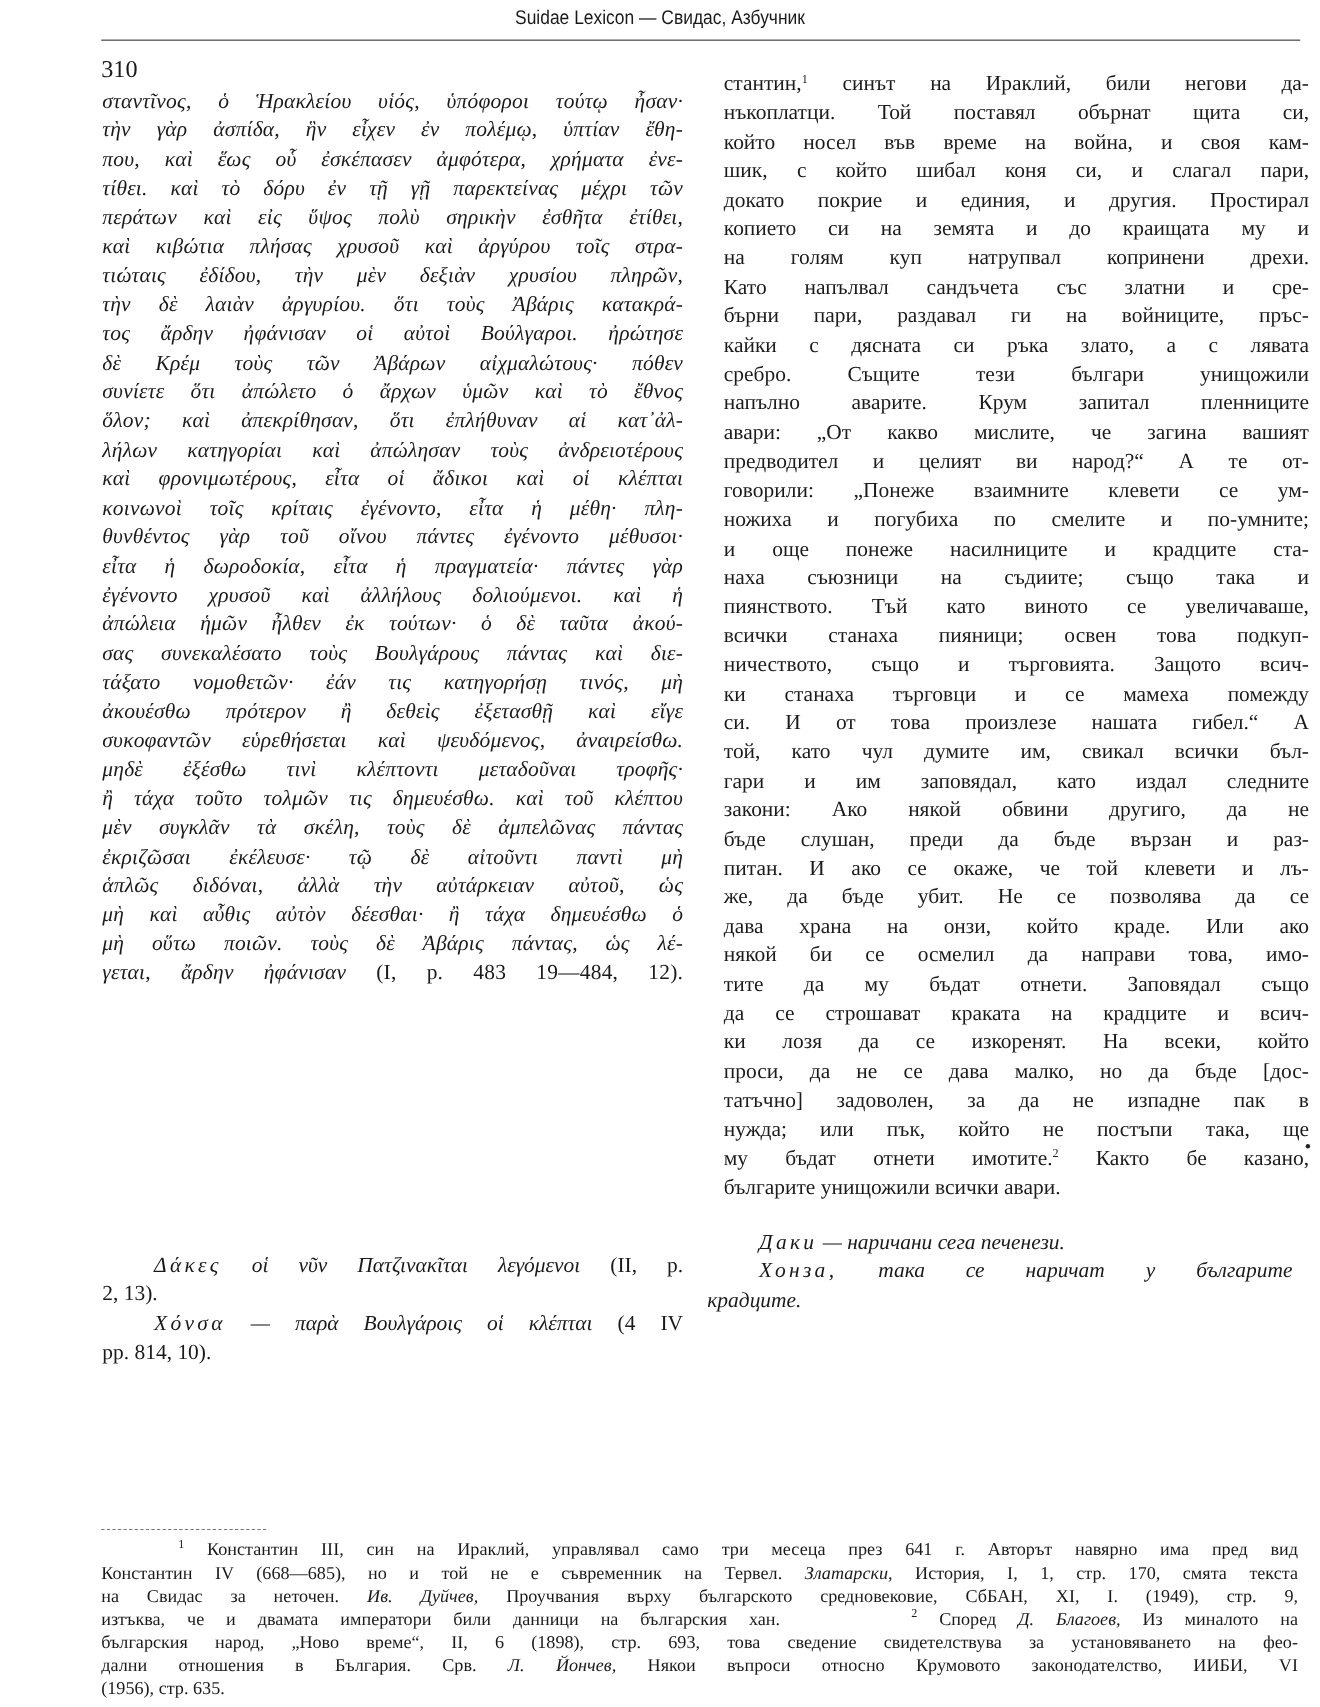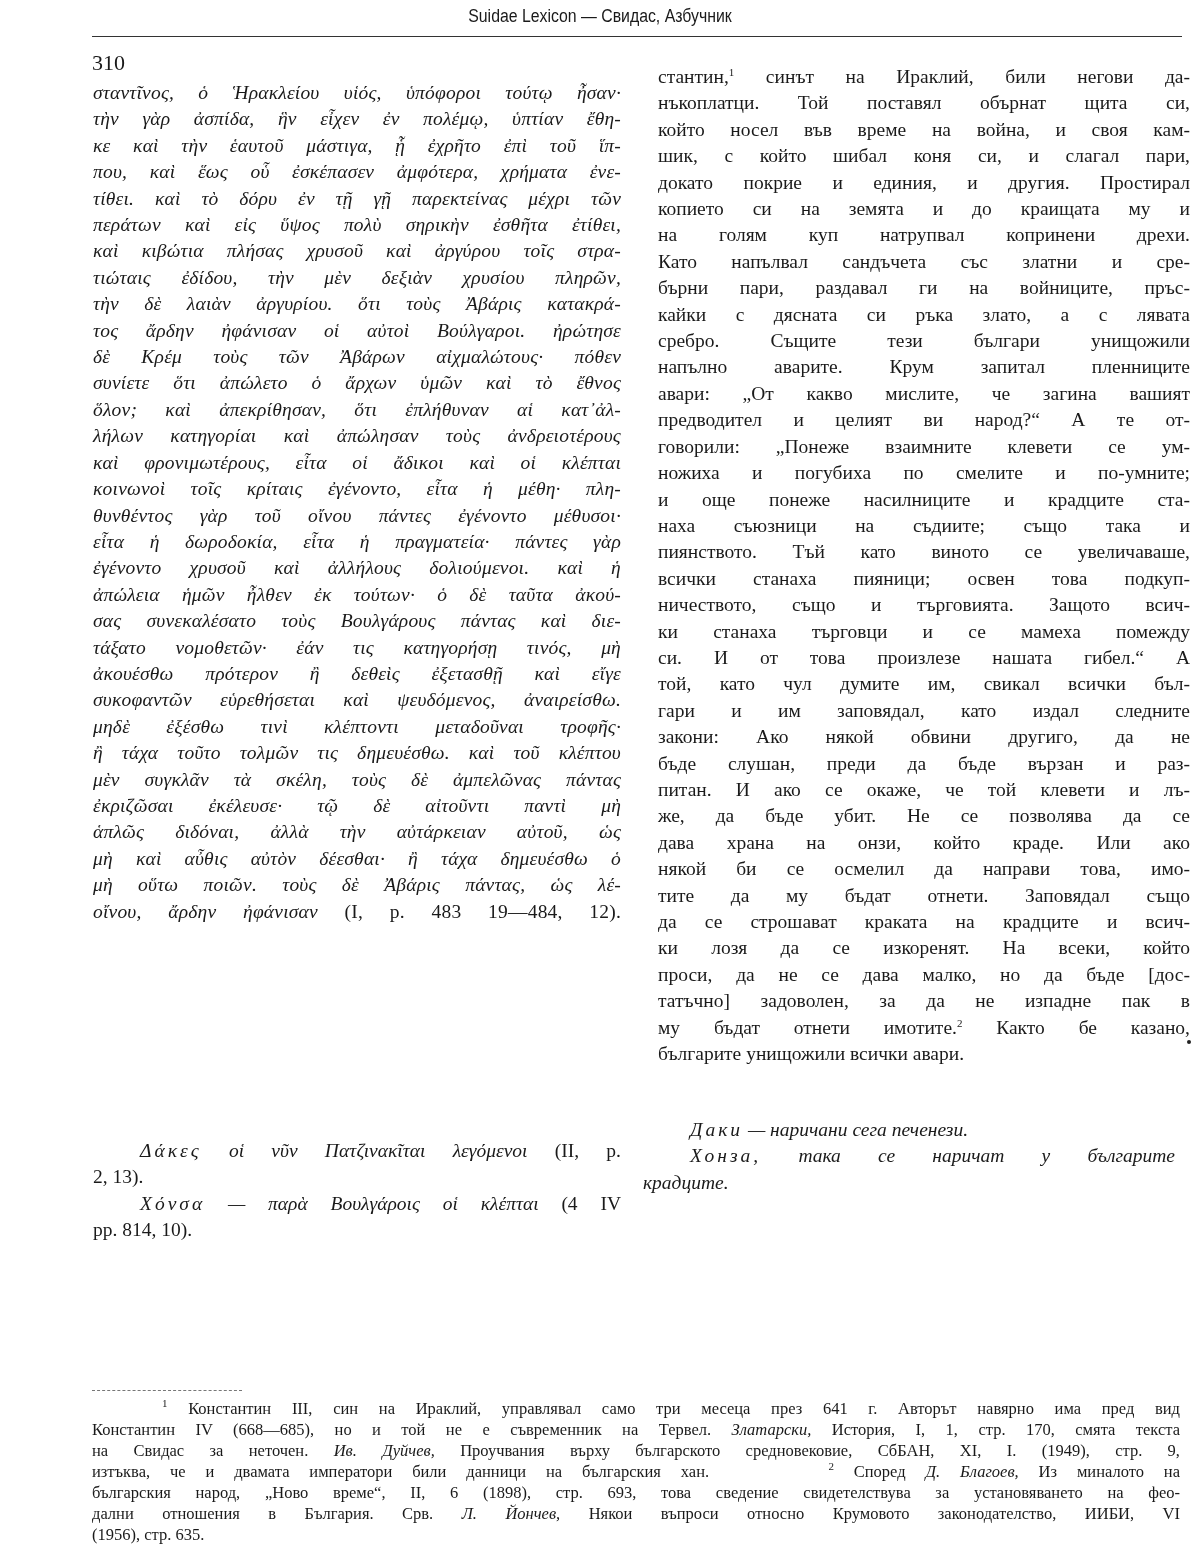--- a/index.html
+++ b/index.html
@@ -63,7 +63,6 @@
 <div class="col col-greek">
   <span class="line">σταντῖνος, ὁ Ἡρακλείου υἱός, ὑπόφοροι τούτῳ ἦσαν·</span>
   <span class="line">τὴν γὰρ ἀσπίδα, ἣν εἶχεν ἐν πολέμῳ, ὑπτίαν ἔθη-</span>
-  <span class="line">κε καὶ τὴν ἑαυτοῦ μάστιγα, ᾗ ἐχρῆτο ἐπὶ τοῦ ἵπ-</span>
   <span class="line">που, καὶ ἕως οὗ ἐσκέπασεν ἀμφότερα, χρήματα ἐνε-</span>
   <span class="line">τίθει. καὶ τὸ δόρυ ἐν τῇ γῇ παρεκτείνας μέχρι τῶν</span>
   <span class="line">περάτων καὶ εἰς ὕψος πολὺ σηρικὴν ἐσθῆτα ἐτίθει,</span>

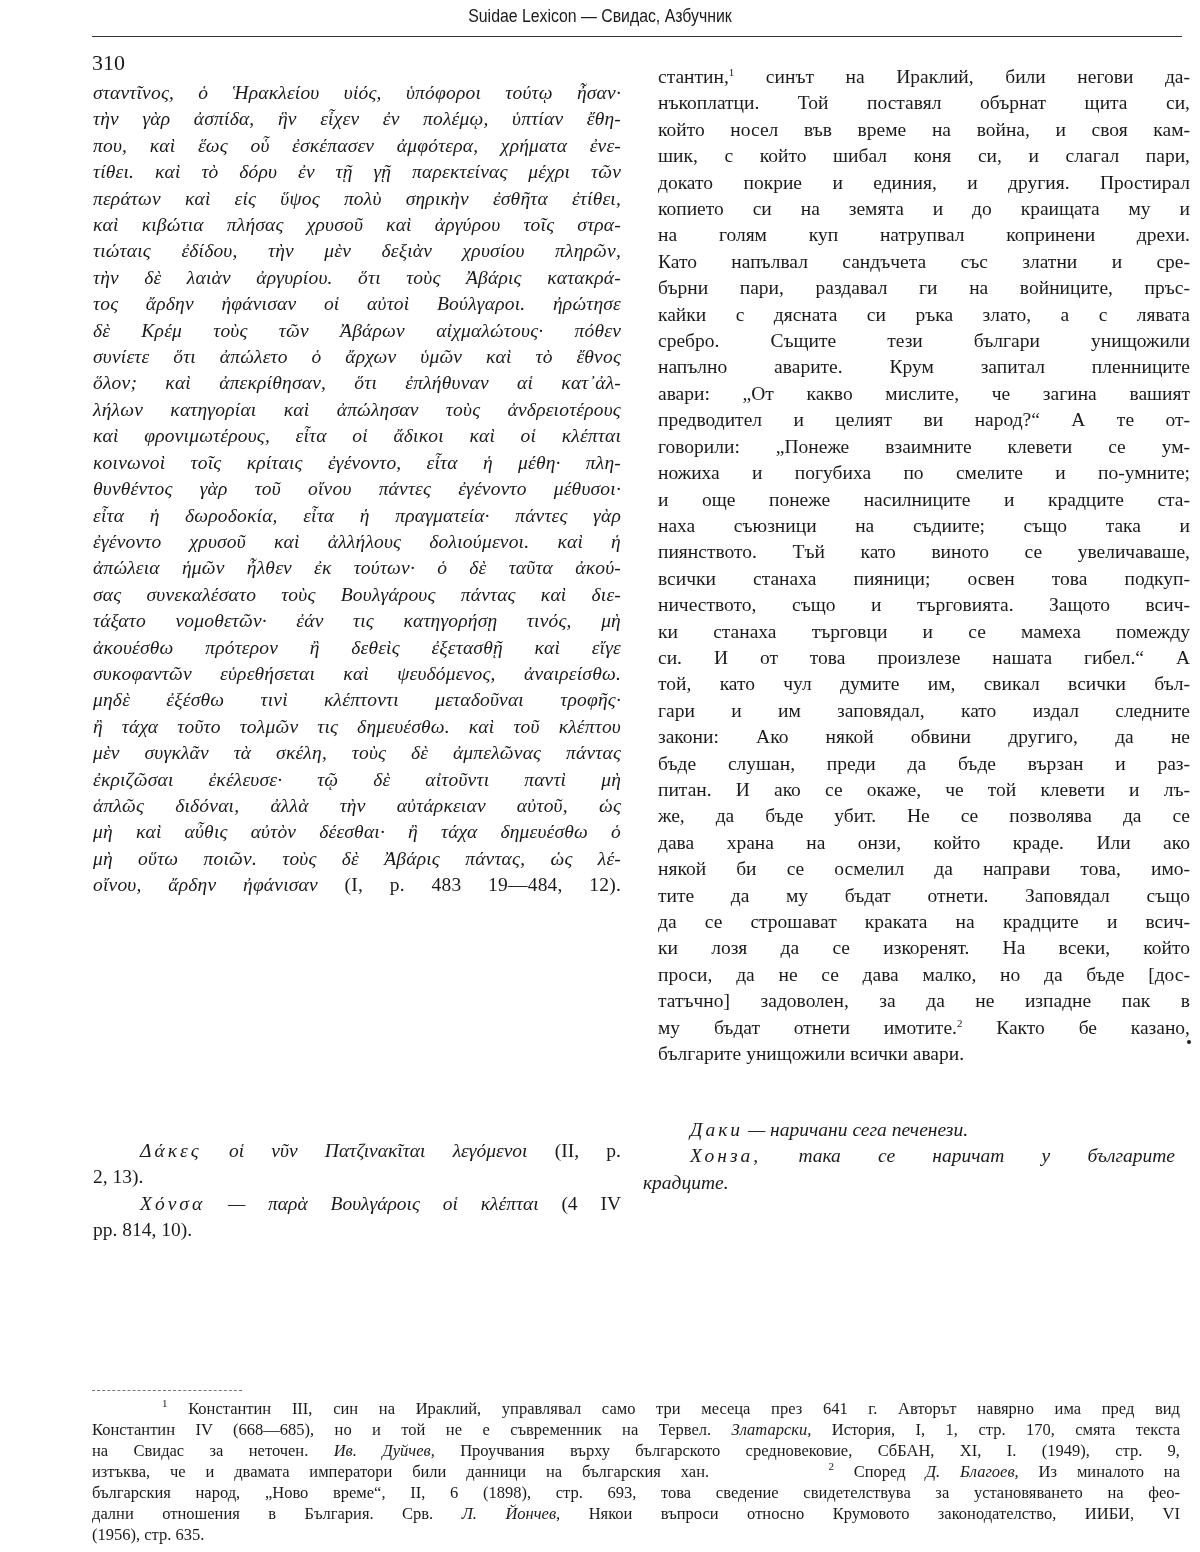--- a/index.html
+++ b/index.html
@@ -91,7 +91,7 @@
   <span class="line">ἁπλῶς διδόναι, ἀλλὰ τὴν αὐτάρκειαν αὐτοῦ, ὡς</span>
   <span class="line">μὴ καὶ αὖθις αὐτὸν δέεσθαι· ἢ τάχα δημευέσθω ὁ</span>
   <span class="line">μὴ οὕτω ποιῶν. τοὺς δὲ Ἀβάρις πάντας, ὡς λέ-</span>
-  <span class="line"><span>οἴνου, ἄρδην ἠφάνισαν</span><span class="upright"> (I, p. 483 19—484, 12).</span></span>
+  <span class="line"><span>γεται, ἄρδην ἠφάνισαν</span><span class="upright"> (I, p. 483 19—484, 12).</span></span>
 </div>
 
 <div class="col col-bg">

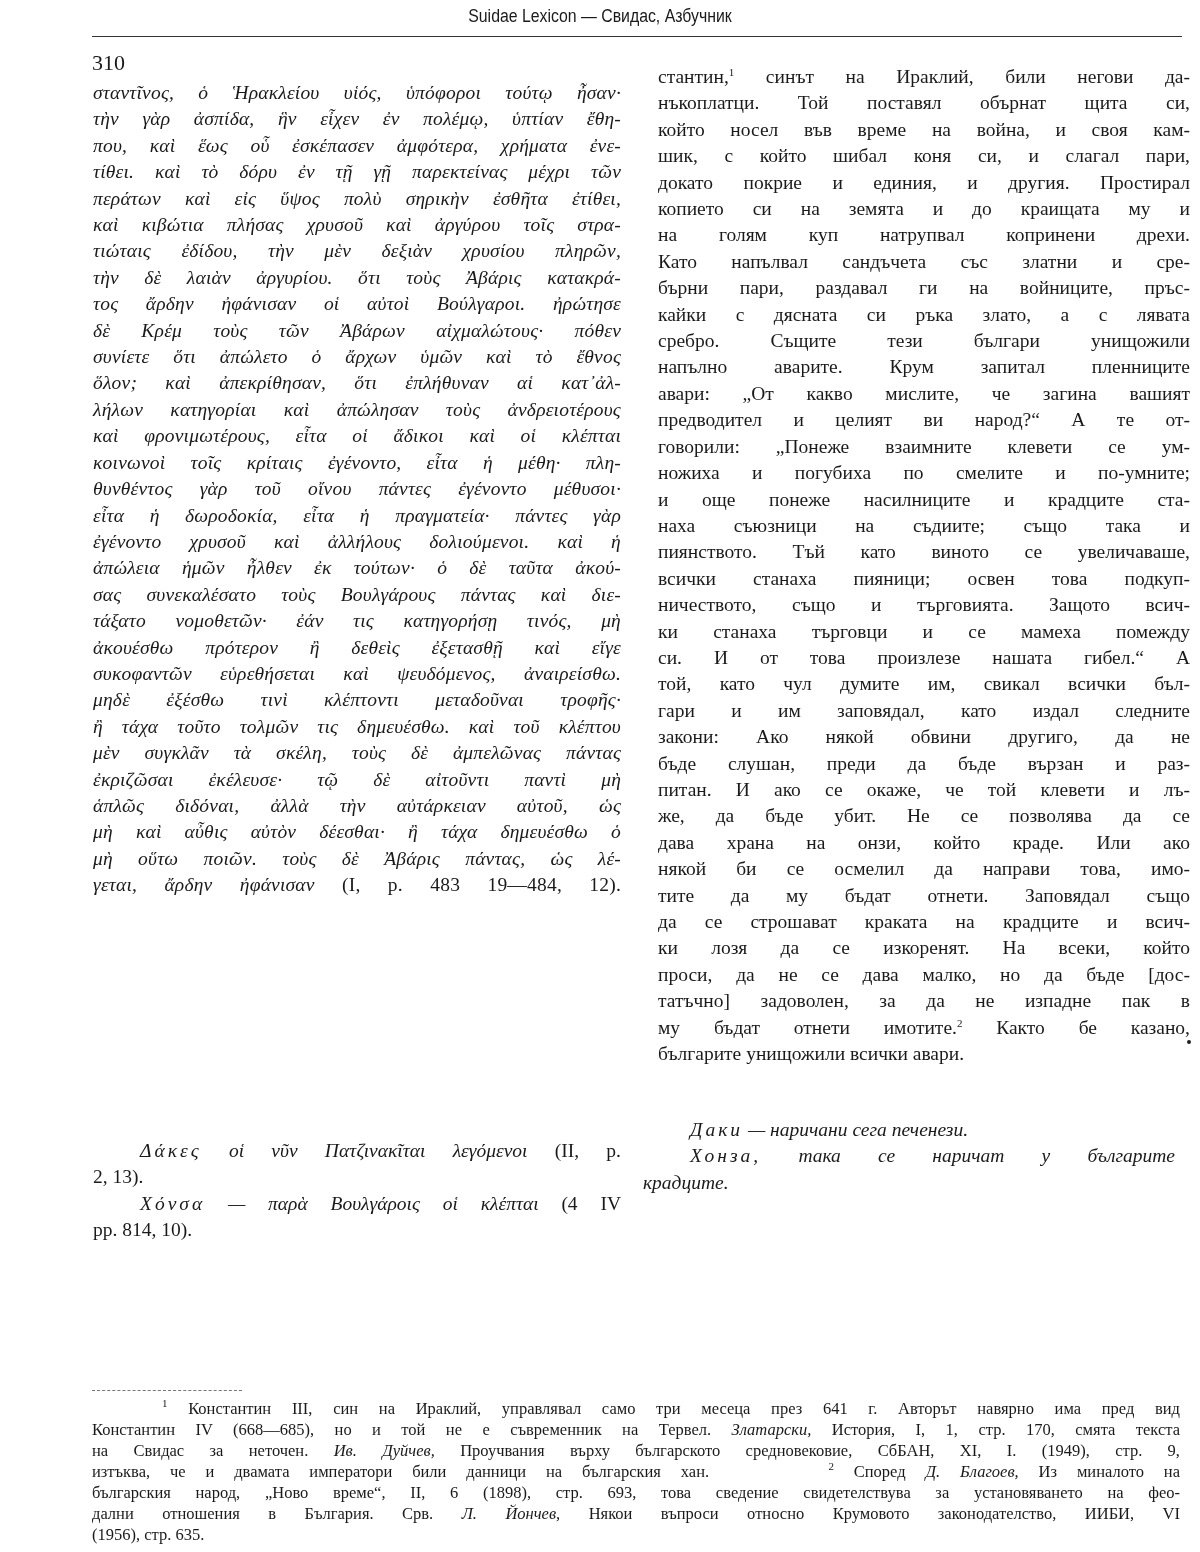--- a/index.html
+++ b/index.html
@@ -131,6 +131,7 @@
   <span class="line">ки лозя да се изкоренят. На всеки, който</span>
   <span class="line">проси, да не се дава малко, но да бъде [дос-</span>
   <span class="line">татъчно] задоволен, за да не изпадне пак в</span>
+  <span class="line">нужда; или пък, който не постъпи така, ще</span>
   <span class="line"><span>му бъдат отнети имотите.</span><sup>2</sup><span> Както бе казано,</span></span>
   <span class="line last">българите унищожили всички авари.</span>
 </div>

